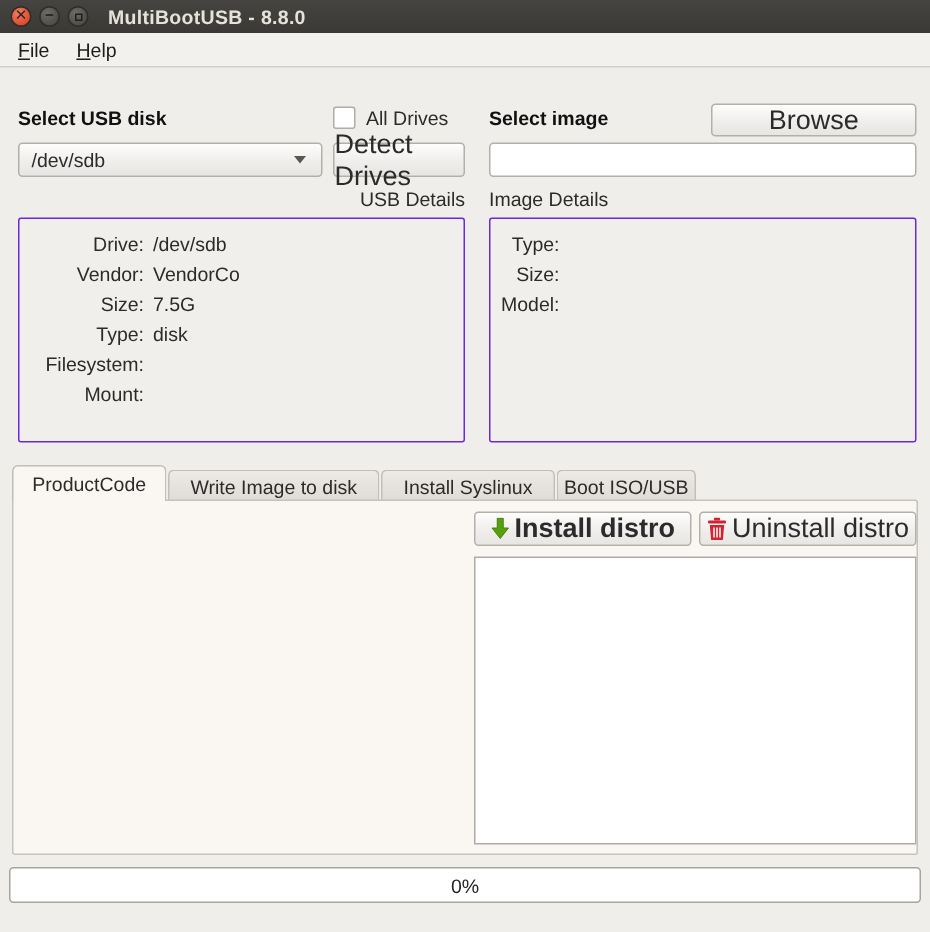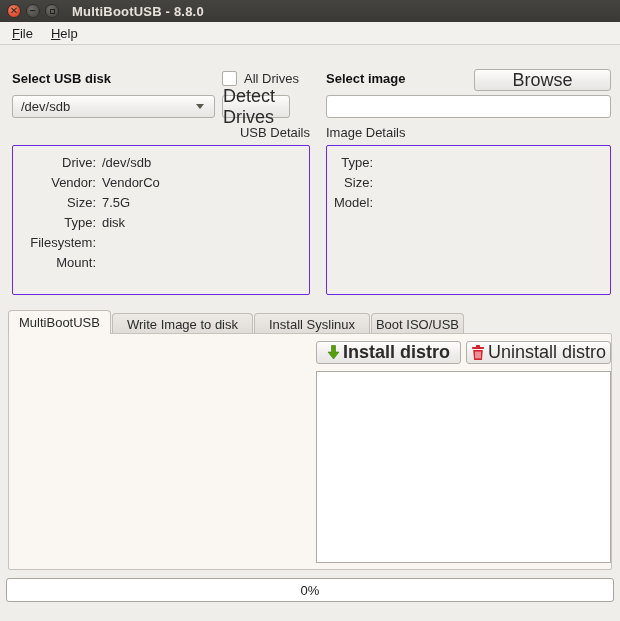--- a/index.html
+++ b/index.html
@@ -163,7 +163,7 @@
     <span class="chevron"></span>
   </div>
 
-  <div class="btn" style="left:222px; top:95px; width:68px; height:23px;">
+  <div class="btn" style="left:222px; top:95px; width:88px; height:23px;">
     <span>Detect Drives</span>
   </div>
 

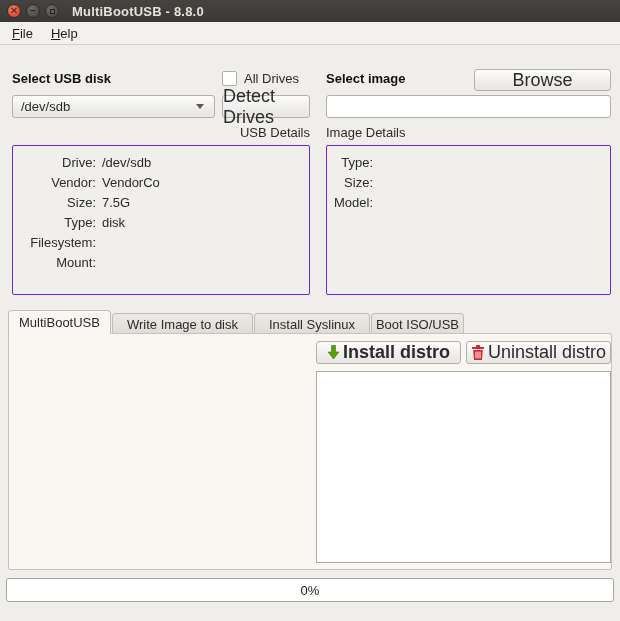--- a/index.html
+++ b/index.html
@@ -215,7 +215,7 @@
   </div>
 
   <div class="tab active" style="left:8px; width:103px;">
-      <span>MultiBootUSB</span>
+      <span>ProductCode</span>
     </div>
   <div class="tab" style="left:112px; width:141px;">
       <span>Write Image to disk</span>

